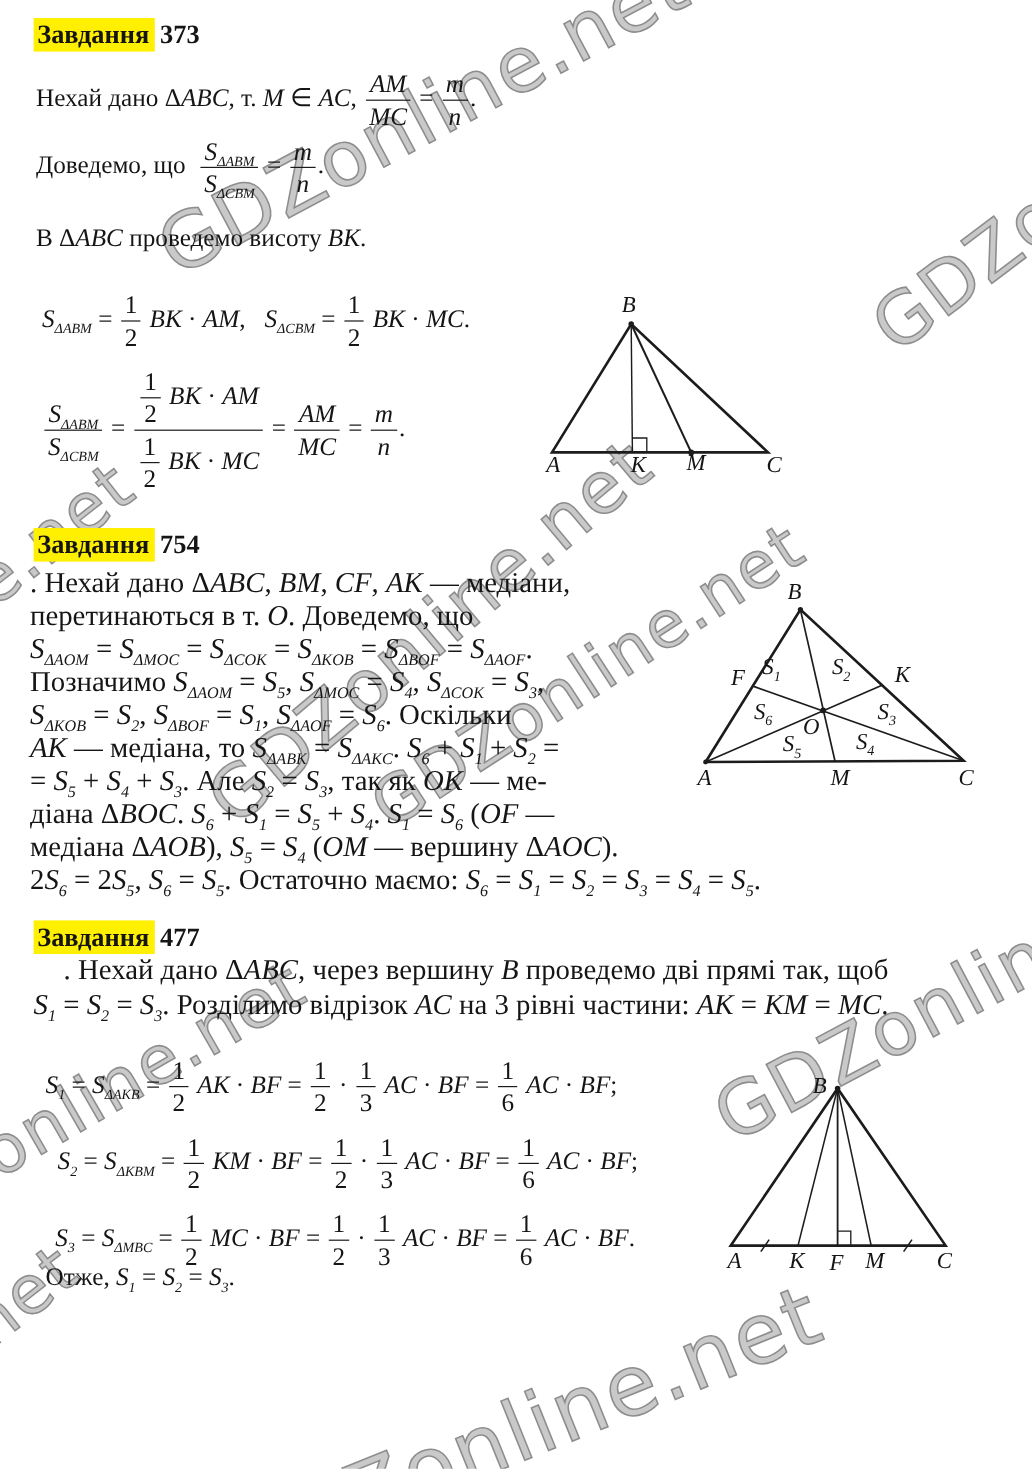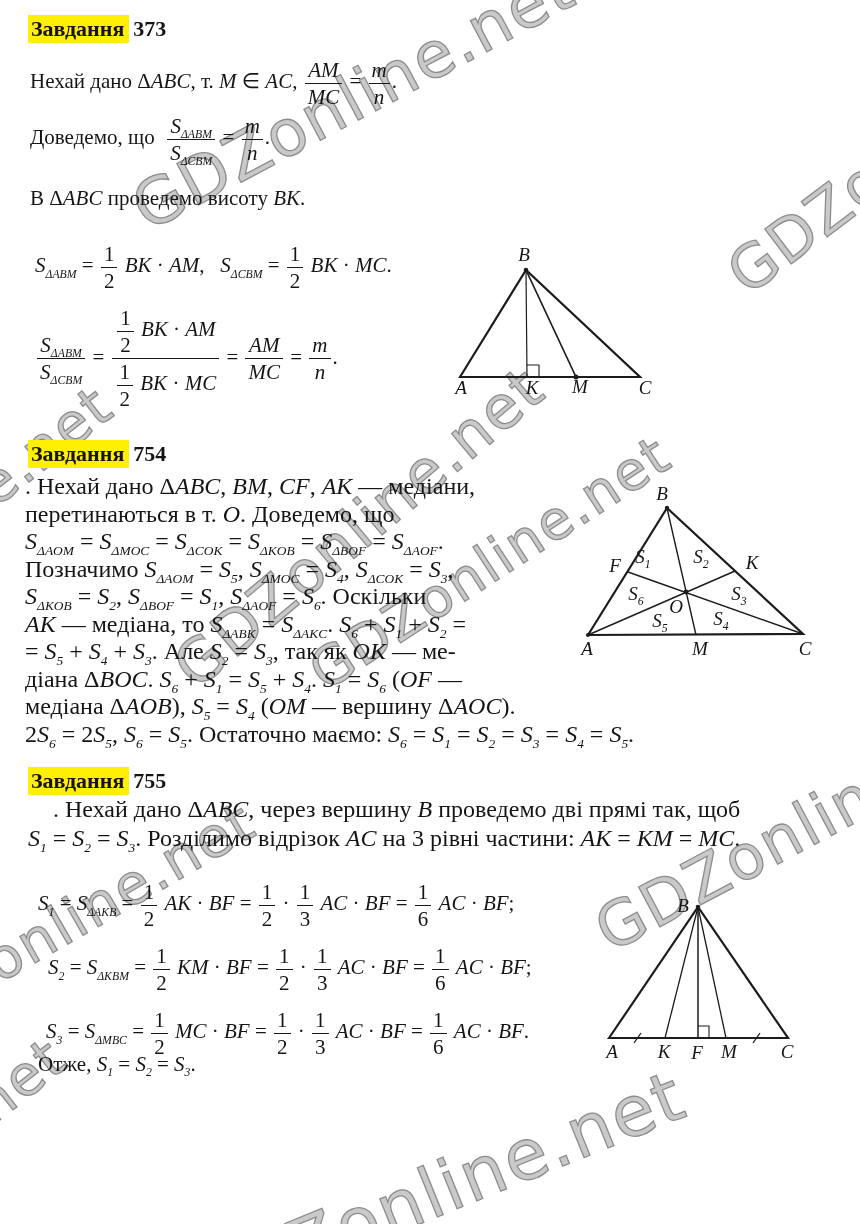--- a/index.html
+++ b/index.html
@@ -119,7 +119,7 @@
     </section>
 
     <section>
-      <div class="heading" style="left:28px;top:768px"><span class="hl">Завдання</span><span class="hnum">755</span></div>
+      <div class="heading" style="left:28px;top:768px"><span class="hl">Завдання</span><span class="hnum">477</span></div>
       <div class="lines lh755" style="left:28px;top:795px">
           <div class="fline"><span class="mt">. Нехай дано Δ</span><span class="mi">ABC</span><span class="mt">, через вершину </span><span class="mi">B</span><span class="mt"> проведемо дві прямі так, щоб</span></div>
           <div class="fline"><span class="mi">S</span><sub class="ms">1</sub><span class="mt"> = </span><span class="mi">S</span><sub class="ms">2</sub><span class="mt"> = </span><span class="mi">S</span><sub class="ms">3</sub><span class="mt">. Розділимо відрізок </span><span class="mi">AC</span><span class="mt"> на 3 рівні частини: </span><span class="mi">AK</span><span class="mt"> = </span><span class="mi">KM</span><span class="mt"> = </span><span class="mi">MC</span><span class="mt">.</span></div>

